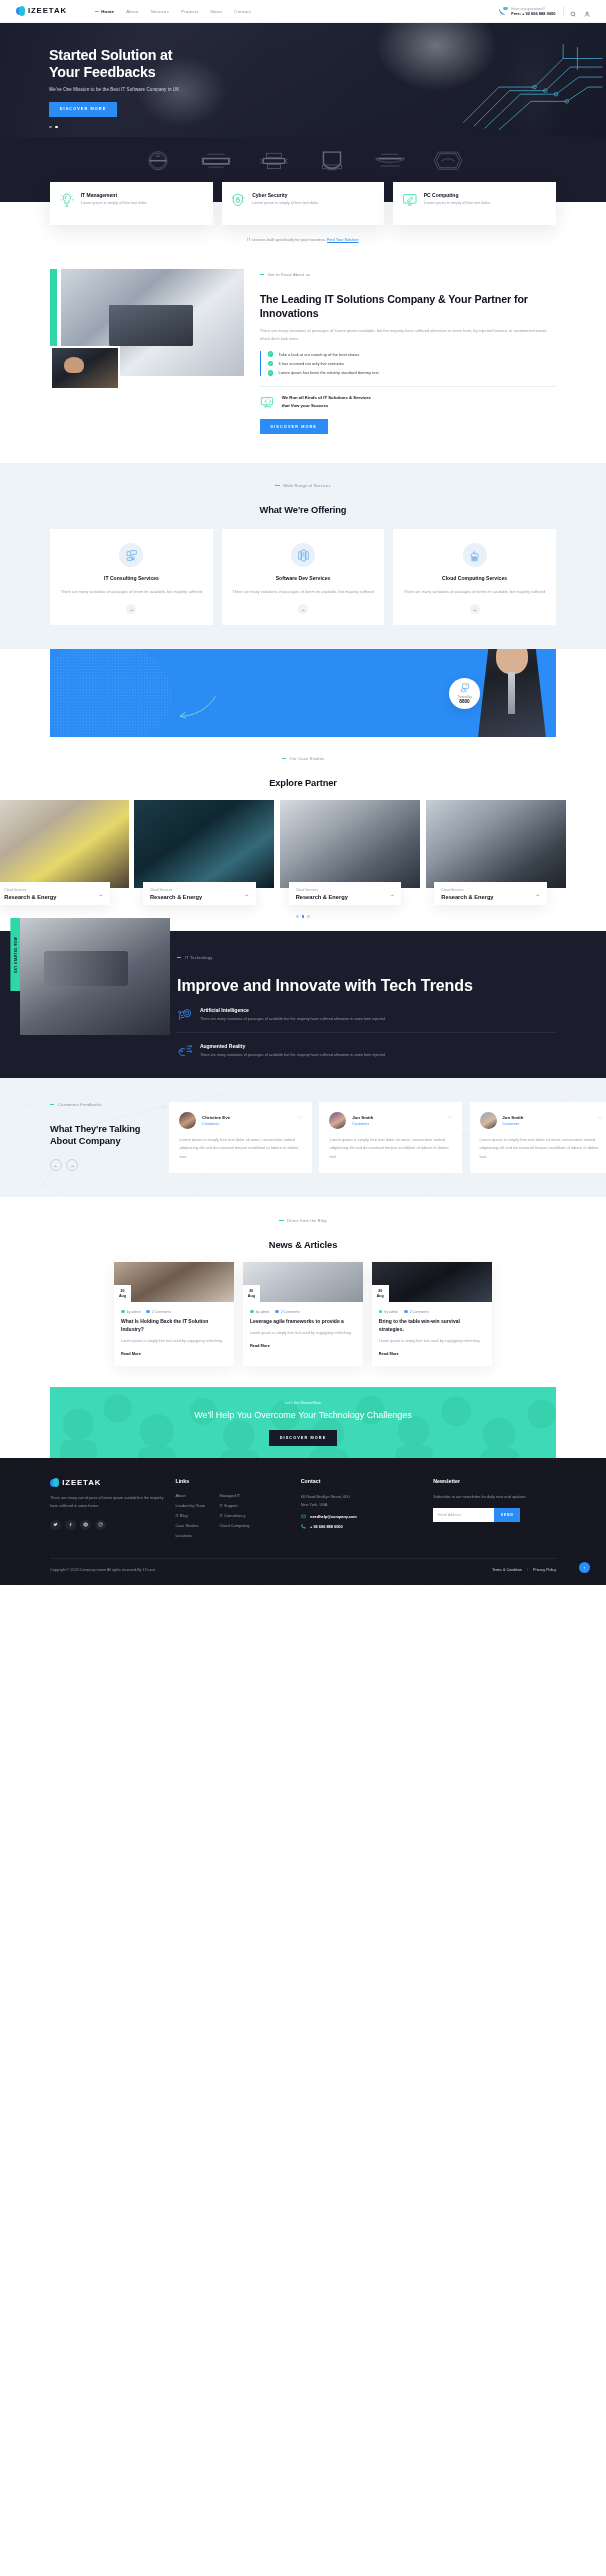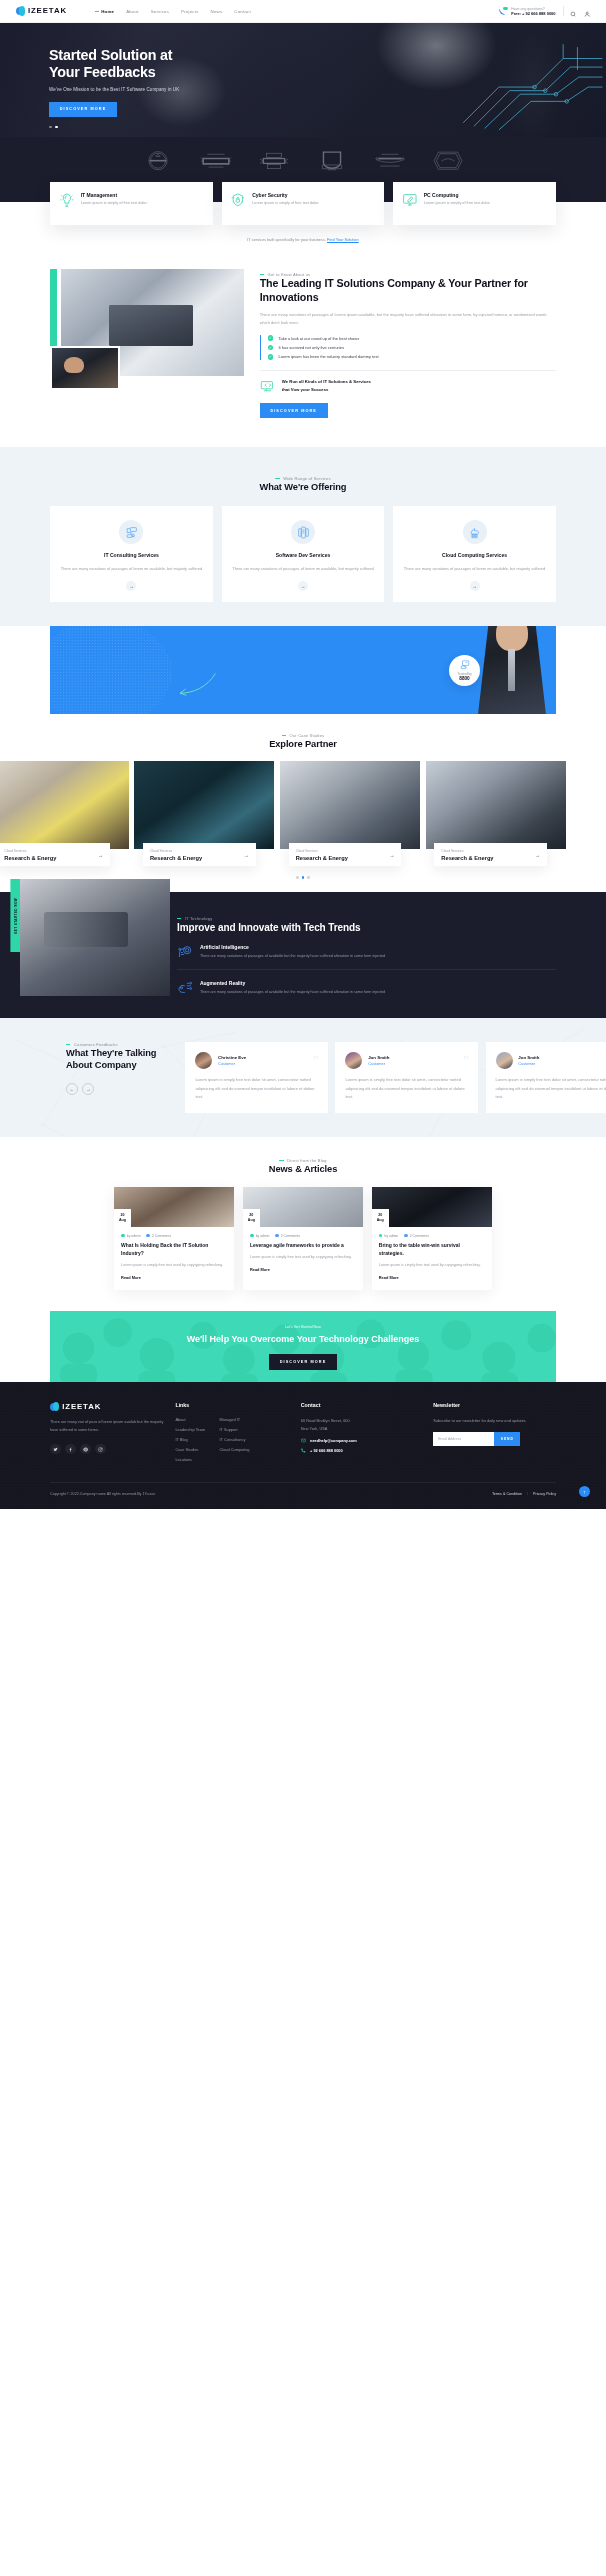--- a/index.html
+++ b/index.html
@@ -109,7 +109,7 @@
   .about-body{ flex:1; padding-top:2.9px;}
   .eyebrow{ display:flex; align-items:center; gap:3.6px; font-size:4px; color:#8a8f98; letter-spacing:0.2px;}
   .eyebrow .dash{ background:#2fd6a8; width:4.3px; }
-  .h2{ font-size:10.7px; line-height:1.3; font-weight:700; color:#10101e; margin-top:0; letter-spacing:-0.1px;}
+  .h2{ font-size:10.7px; line-height:1.3; font-weight:700; color:#10101e; margin-top:16px; letter-spacing:-0.1px;}
   .lead{ font-size:4px; color:#9aa0a8; line-height:2.1; margin-top:6.4px; }
   .ticks{ border-left:0.7px solid #2b8cf5; padding-left:7.1px; margin-top:7.8px; }
   .tick{ display:flex; align-items:center; gap:5px; margin:3.6px 0; }

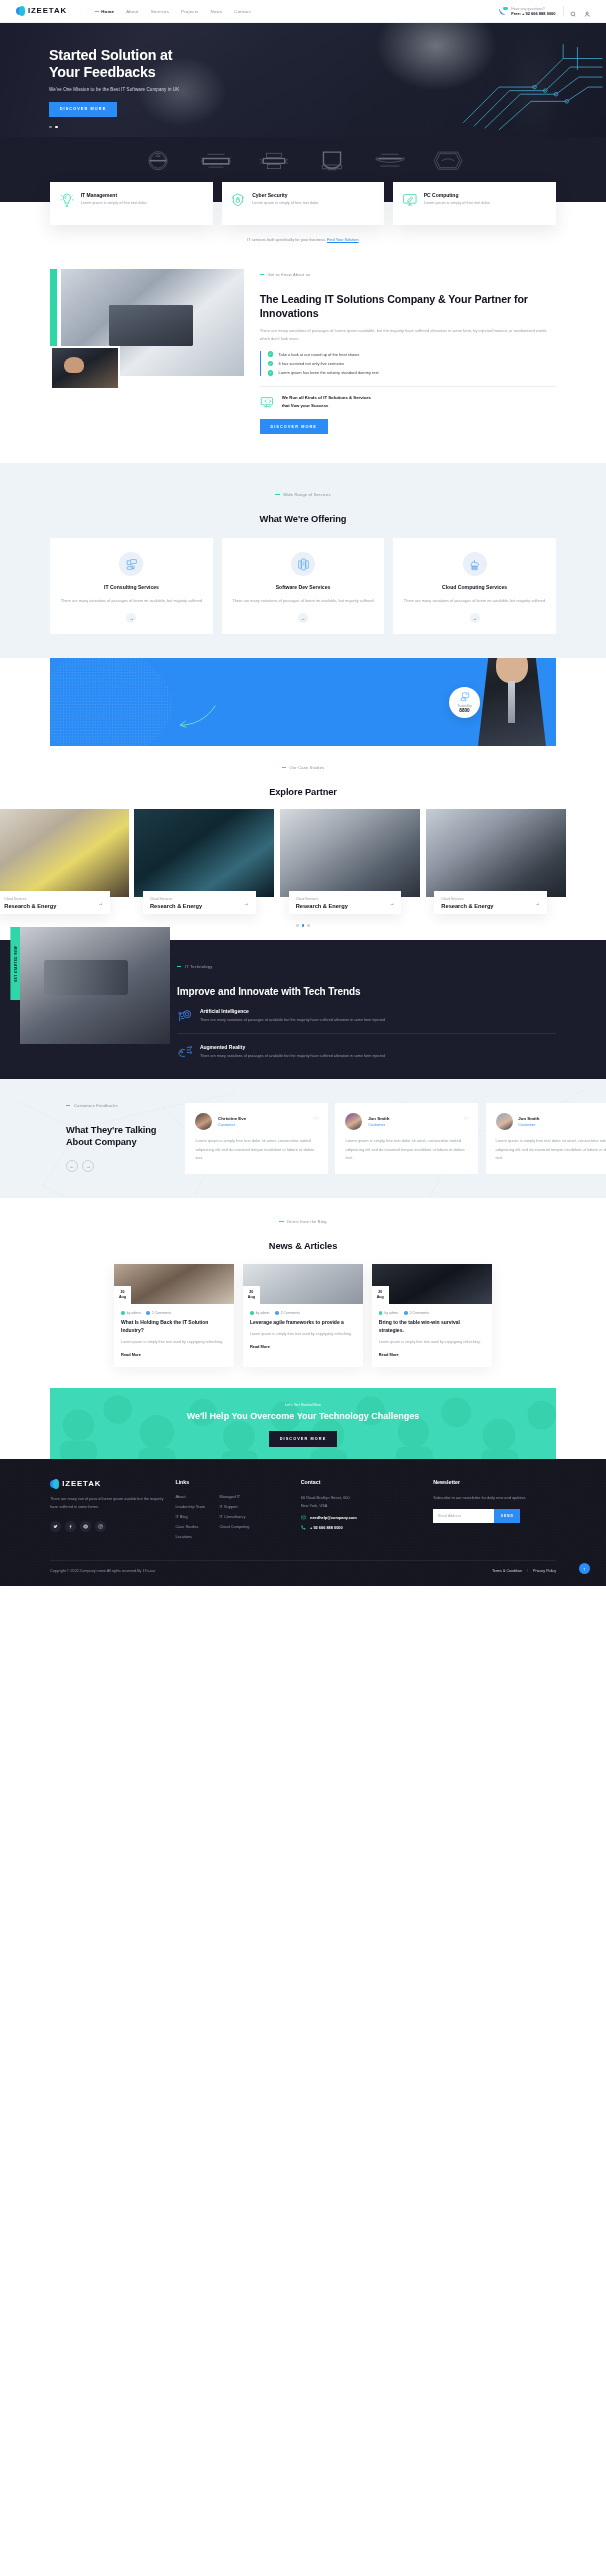--- a/index.html
+++ b/index.html
@@ -121,7 +121,7 @@
   .runs p{ font-size:4.3px; font-weight:700; color:#10101e; line-height:1.9; }
 
   
-  .offering{ background:#eef3f7; padding:29px 0 24px; }
+  .offering{ background:#eef3f7; padding:20px 0 24px; }
   .center{ text-align:center; }
   .eyebrow.center{ justify-content:center; }
   .h2.center{ text-align:center; font-size:9.3px; }

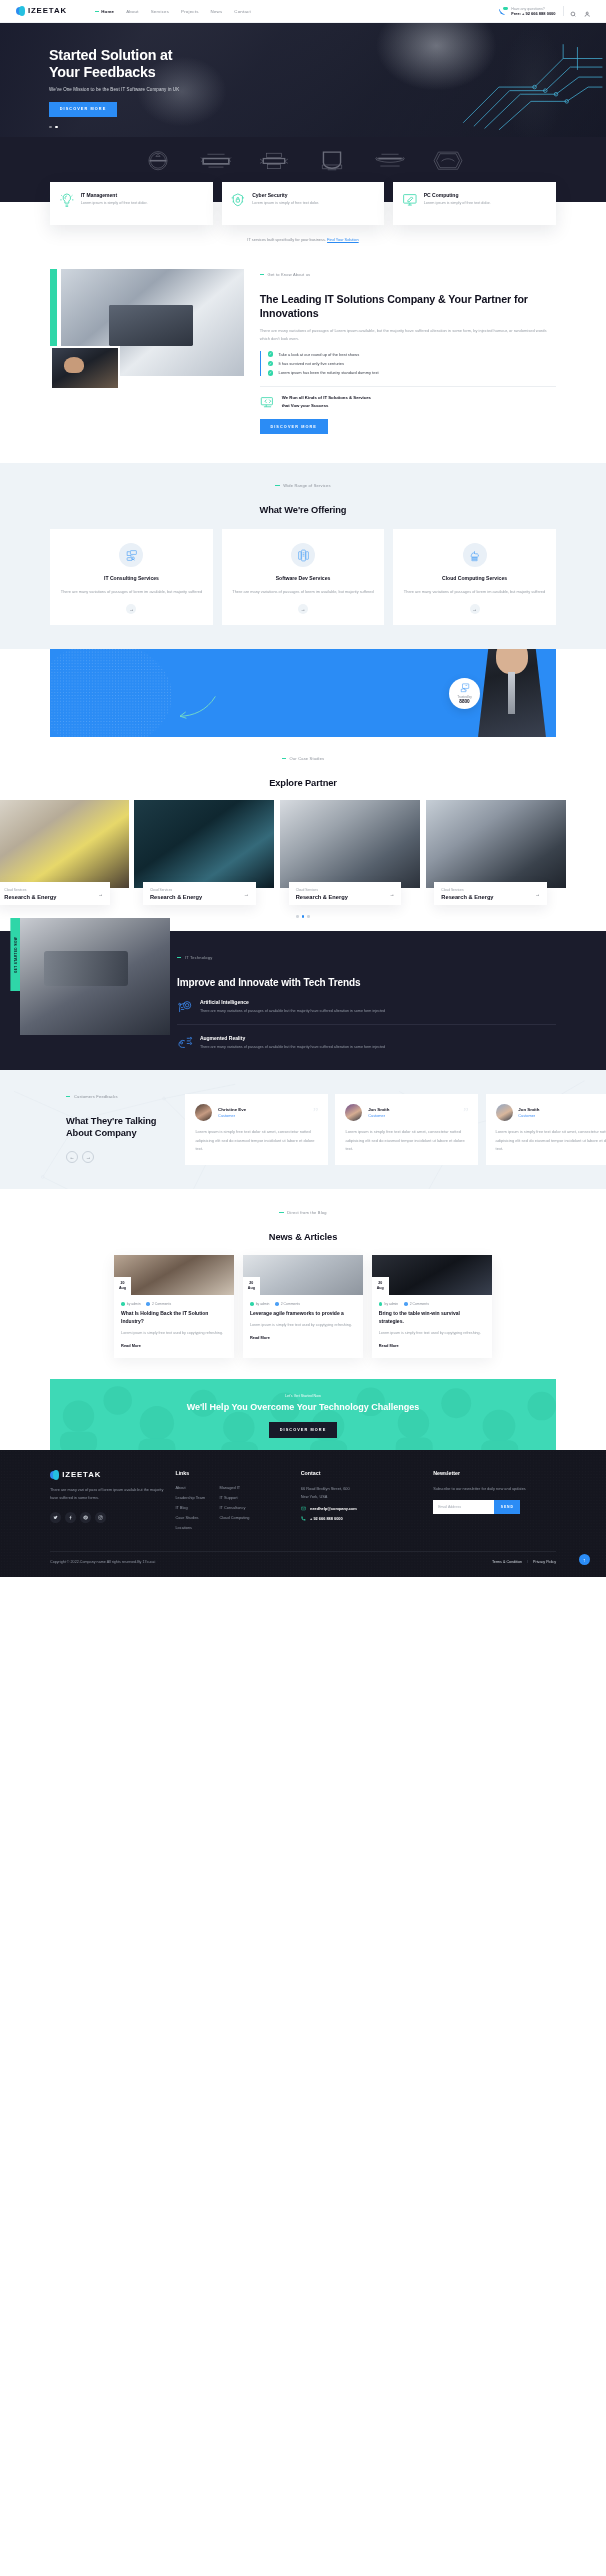--- a/index.html
+++ b/index.html
@@ -193,7 +193,7 @@
   }
   .trends-body{ flex:1; padding:24px 50px 18.5px 7.1px; }
   .trends .eyebrow{ color:#9aa0a8; }
-  .trends .h2{ color:#fff; font-size:10px; }
+  .trends .h2{ color:#fff; font-size:16px; }
   .trow{ display:flex; gap:7.1px; margin-top:10px; }
   .trow .ic{ width:15.7px; height:15.7px; color:#3d8ef7; flex:none;}
   .trow h5{ font-size:5px; font-weight:700; color:#fff; }

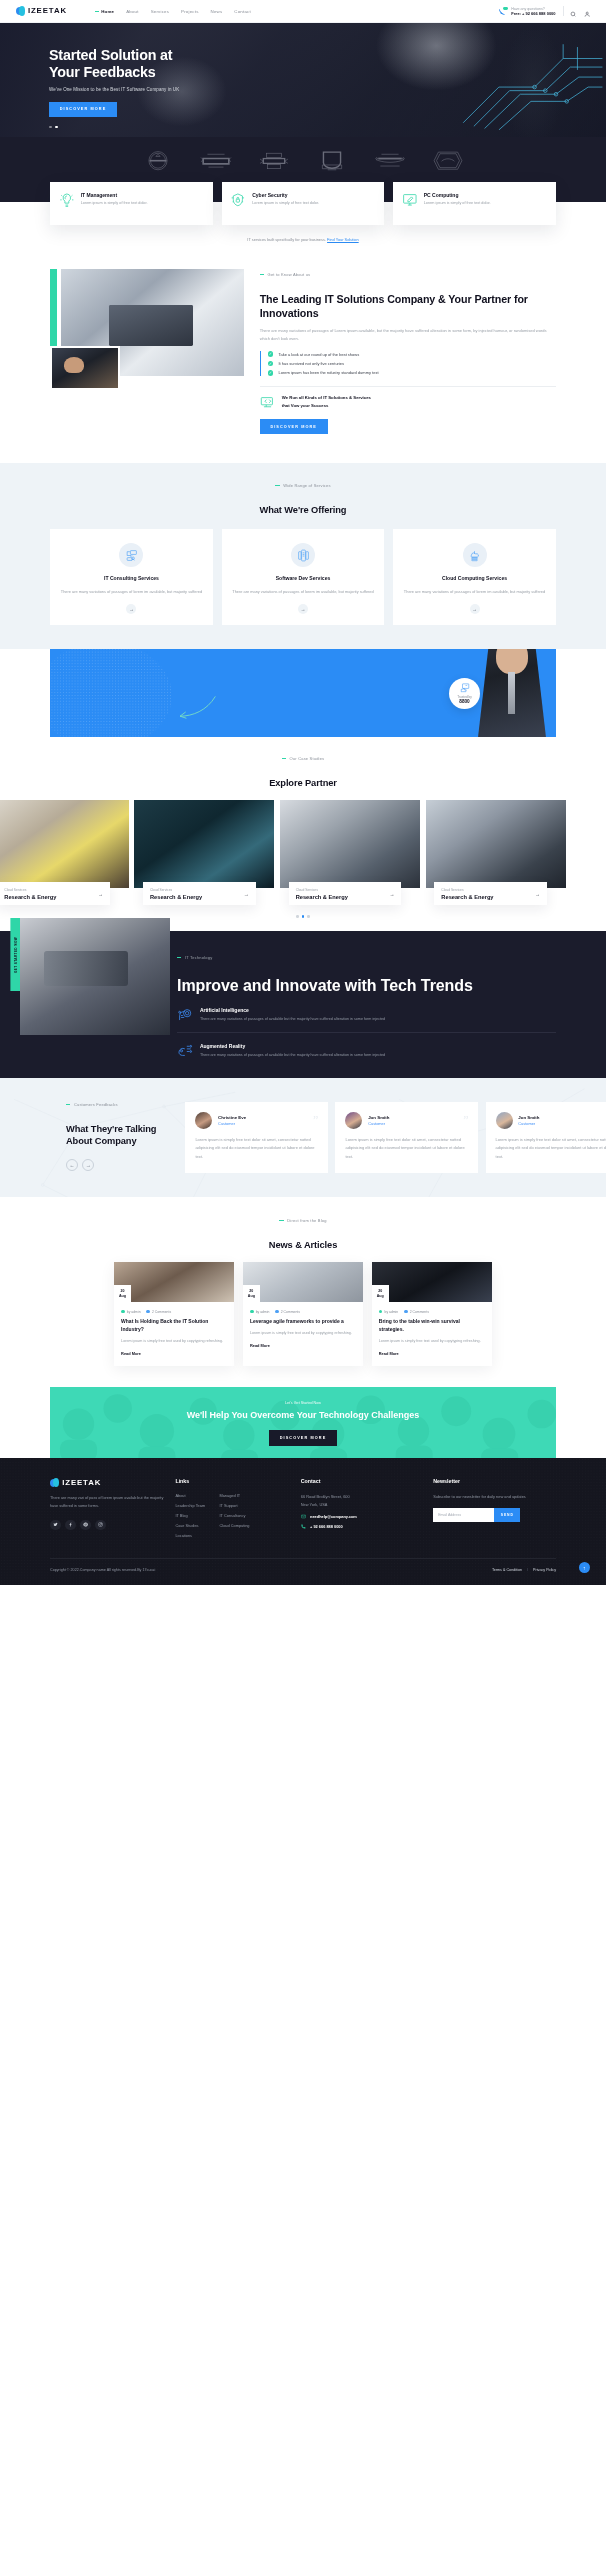--- a/index.html
+++ b/index.html
@@ -201,7 +201,7 @@
   .thr{ height:0.7px; background:#2c2d3f; margin:8.6px 0; }
 
   
-  .testi{ background:#eef3f7; padding:24px 16px 24px; position:relative; overflow:hidden;}
+  .testi{ background:#eef3f7; padding:24px 0 24px; position:relative; overflow:hidden;}
   .netbg{ position:absolute; inset:0; opacity:.5; }
   .testi-inner{ display:flex; position:relative; padding-left:50px; gap:11.4px; }
   .testi-left{ width:108px; flex:none; }

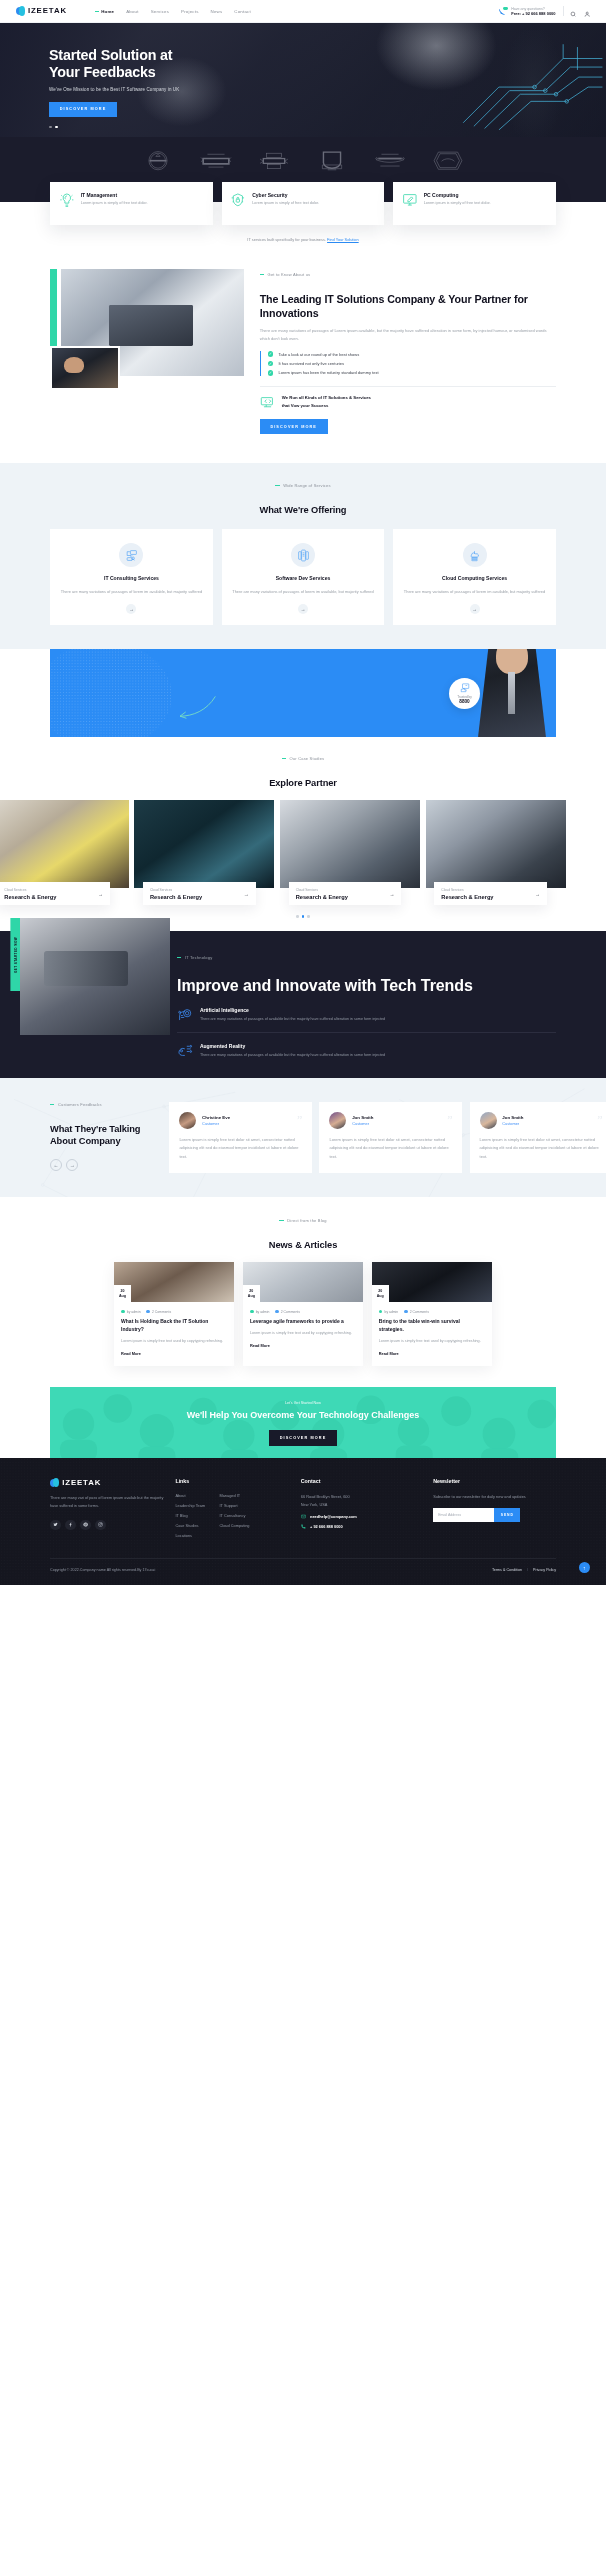--- a/index.html
+++ b/index.html
@@ -249,7 +249,7 @@
   .tealfaces{ position:absolute; inset:0; opacity:.32; }
   .tealcta .inner{ position:relative; text-align:center; padding-top:14.3px;}
   .tealcta .k{ font-size:3.7px; color:#ffffff; opacity:.9;}
-  .tealcta h3{ font-size:9px; color:#fff; font-weight:700; line-height:1.42; margin-top:3.6px;}
+  .tealcta h3{ font-size:9px; color:#fff; font-weight:400; line-height:1.42; margin-top:3.6px;}
   .tealcta .btn{ margin-top:8.6px; }
 
   

